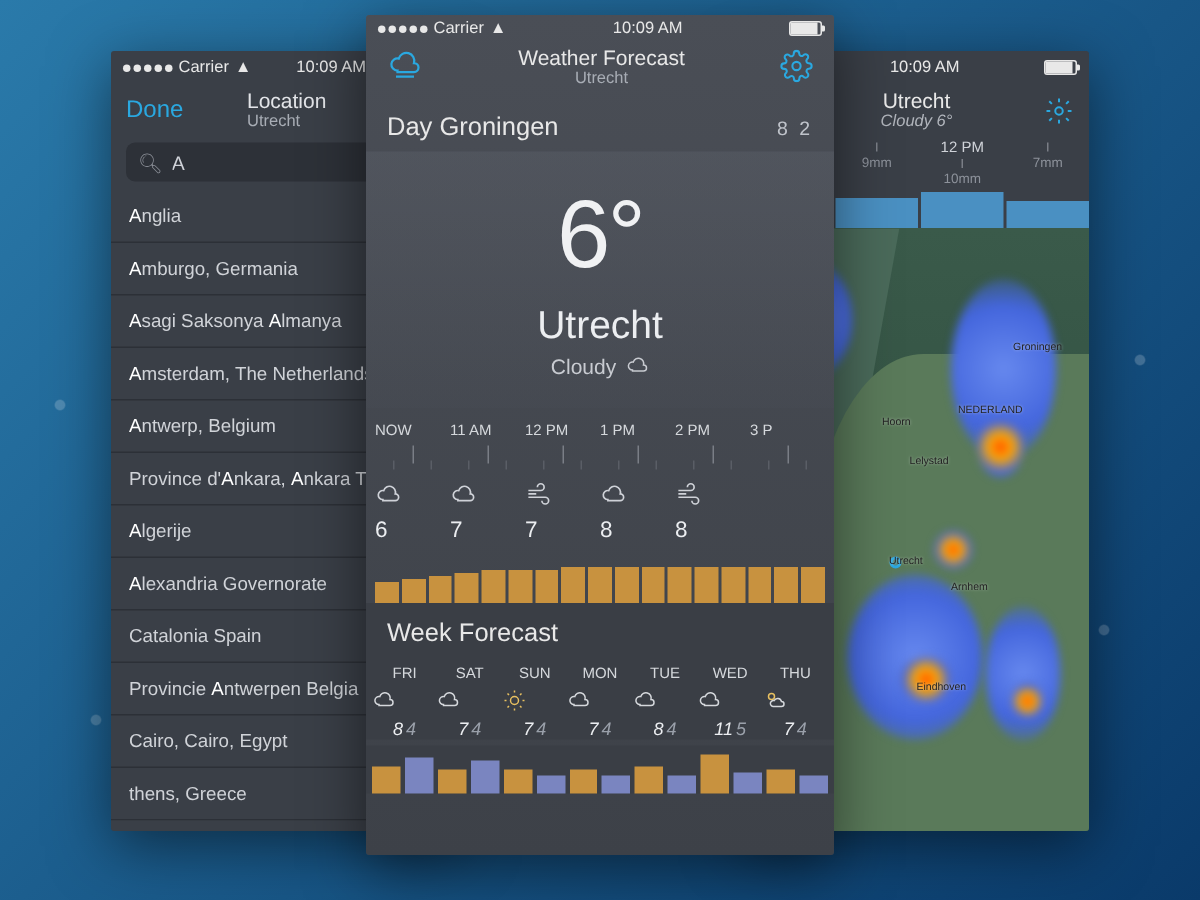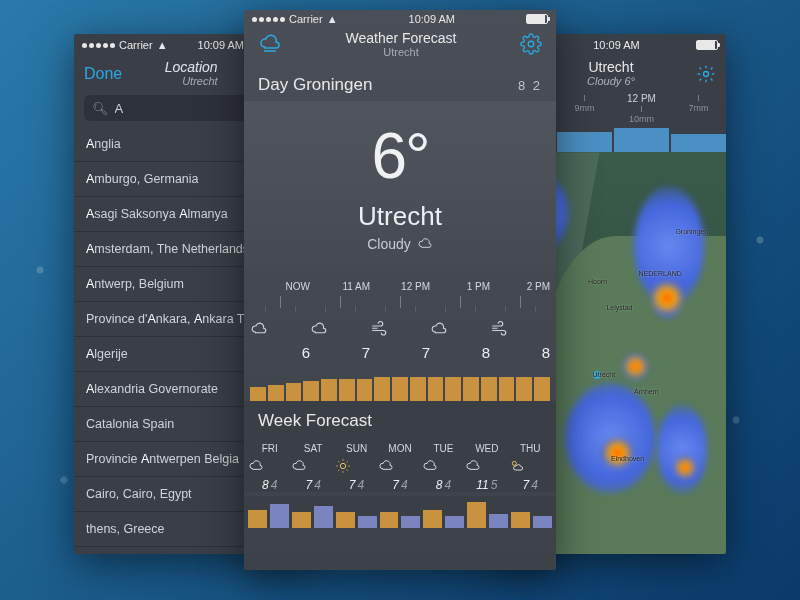--- a/index.html
+++ b/index.html
@@ -27,7 +27,7 @@
   .phone-left { left: 74px; top: 34px; width: 230px; height: 520px; }
   .nav { display: flex; align-items: center; justify-content: space-between; padding: 4px 10px 8px; }
   .nav .done { color: #2aa8e0; font-size: 16px; }
-  .nav .center { text-align: right; line-height: 1.1; font-style: italic; }
+  .nav .center { text-align: left; line-height: 1.1; }
   .nav .center .t1 { font-size: 14px; color: #e2e4e8; }
   .nav .center .t2 { font-size: 11px; color: #a8adb5; }
   .search { margin: 0 10px 6px; background: #2d3138; border-radius: 6px; height: 26px; display: flex; align-items: center; padding: 0 8px; gap: 6px; }

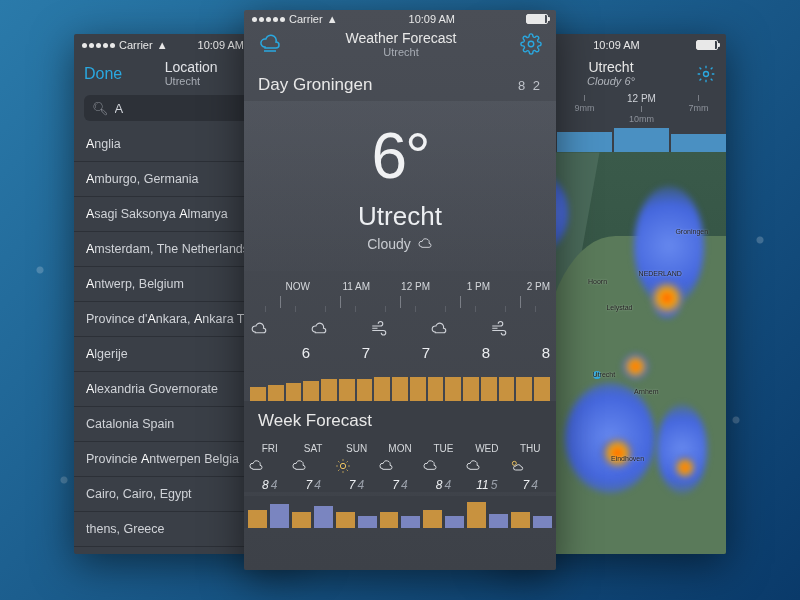--- a/index.html
+++ b/index.html
@@ -74,7 +74,7 @@
   .hero .city { font-size: 26px; font-weight: 300; color: #eceef1; margin-top: 8px; }
   .hero .cond { font-size: 14px; color: #c8cbd1; margin-top: 4px; display: inline-flex; align-items: center; gap: 6px; }
   .hourly { display: flex; padding: 10px 6px 0; }
-  .hourly .hr { flex: 1; text-align: right; font-size: 10px; color: #d5d8dc; position: relative; }
+  .hourly .hr { flex: 1; text-align: left; font-size: 10px; color: #d5d8dc; position: relative; }
   .hourly .hr .lbl { font-size: 10px; }
   .hourly .tick { height: 12px; border-left: 1px solid #7a7e86; margin: 4px auto 4px; width: 0; }
   .hourly .subticks { display:flex; justify-content:space-around; height:8px; margin-top:-6px; }

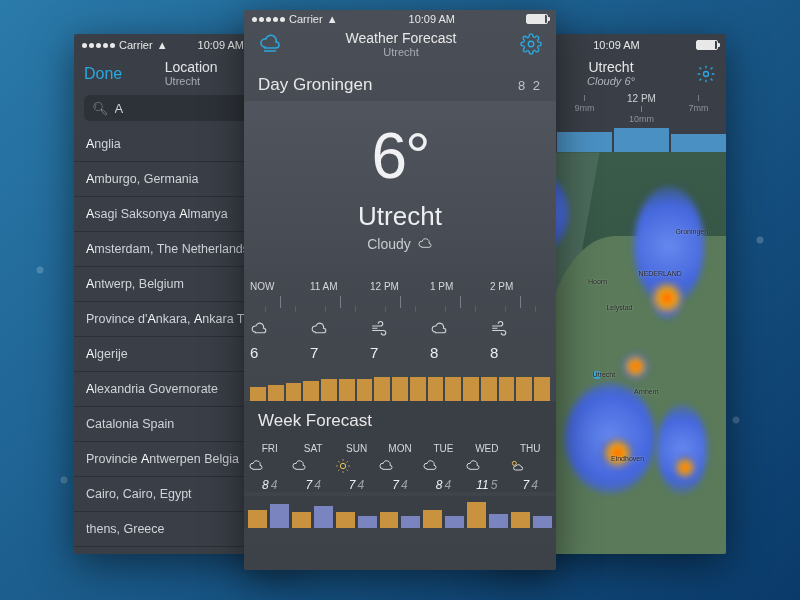--- a/index.html
+++ b/index.html
@@ -350,6 +350,16 @@
         </div>
         <div class="tval">8</div>
       </div>
+      <div class="hr">
+        <div class="lbl">3 P</div>
+        <div class="tick"></div>
+        <div class="subticks">
+          <span></span>
+          <span></span>
+        </div>
+        <div class="ic"></div>
+        <div class="tval"></div>
+      </div>
     </div>
   <div class="hourbars" id="hourbars">
       <div class="hb" style="height: 14px;"></div>

